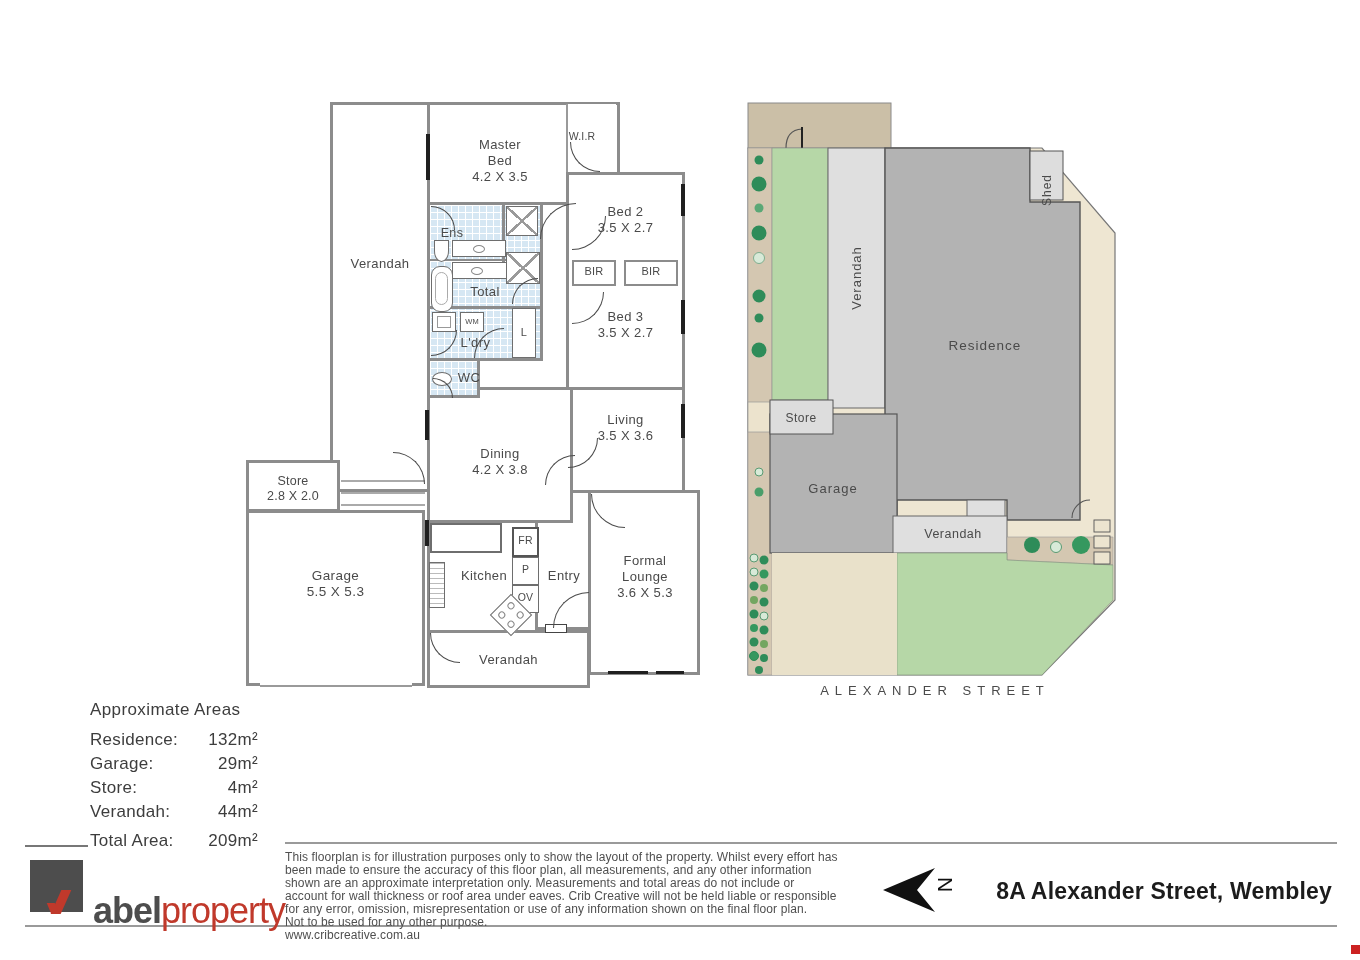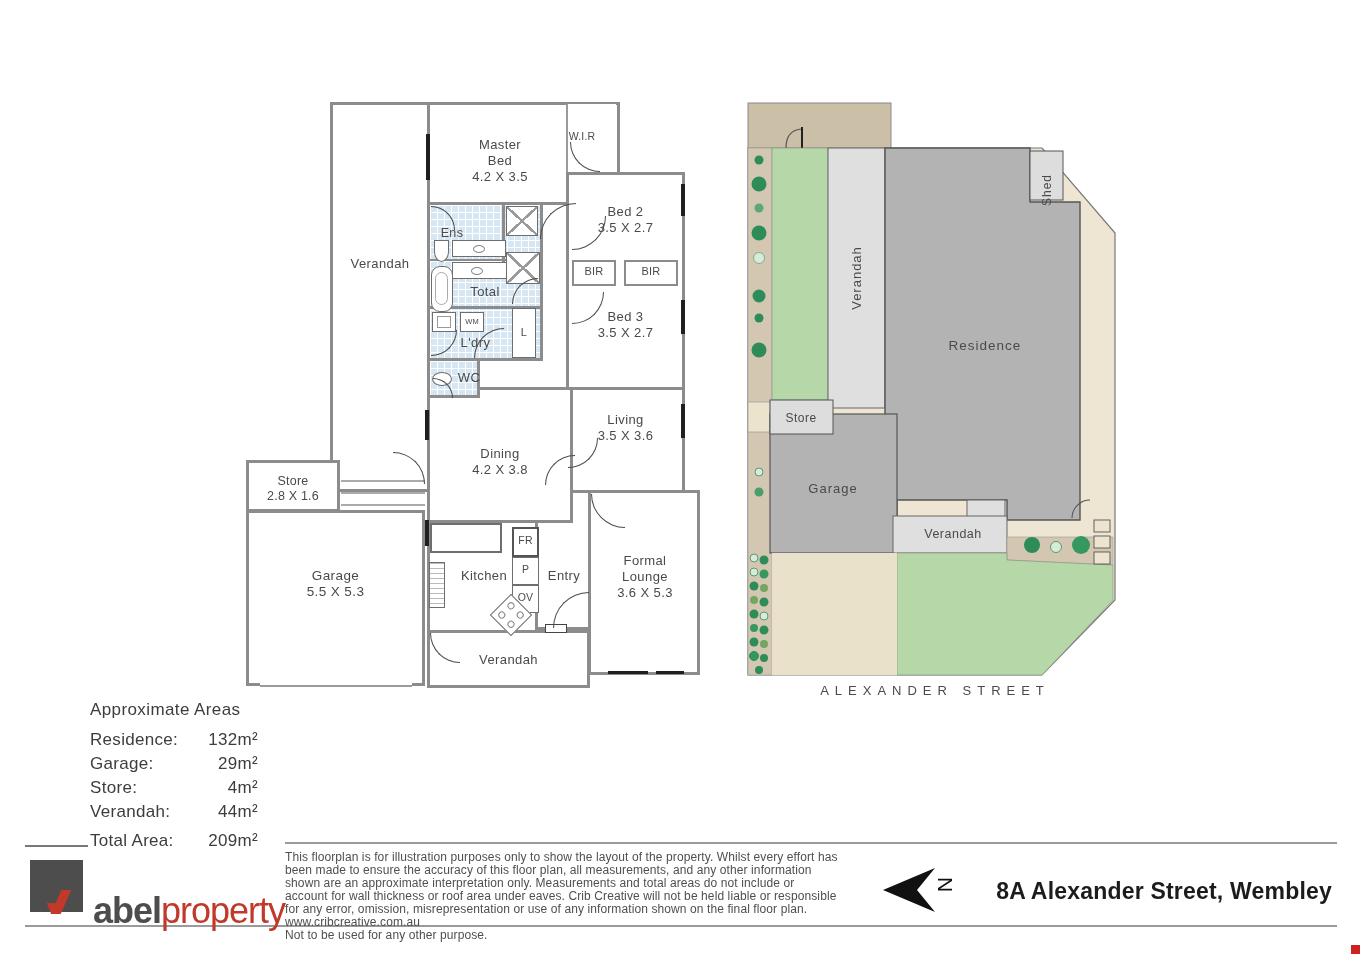--- a/index.html
+++ b/index.html
@@ -153,7 +153,7 @@
     </div>
     <div class="lbl sm" style="left:246px;top:474px;width:94px;font-size:12.5px;">
       <div>Store</div>
-      <div>2.8 X 1.6</div>
+      <div>2.8 X 2.0</div>
     </div>
     <div class="lbl" style="left:246px;top:568px;width:179px;font-size:13.5px;">
       <div>Garage</div>

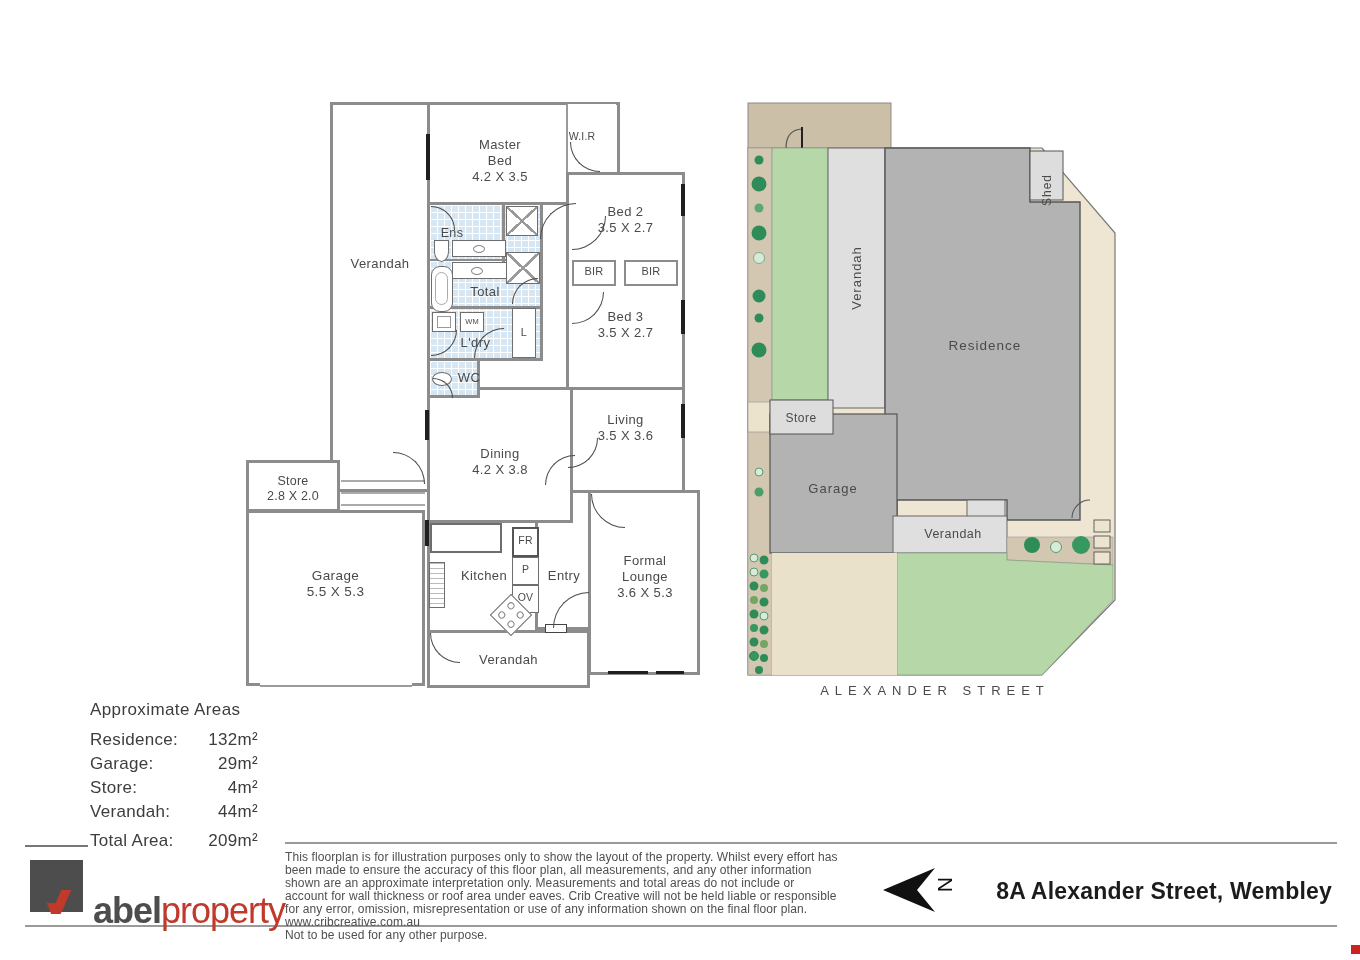--- a/index.html
+++ b/index.html
@@ -281,8 +281,8 @@
     <div class="disc">shown are an approximate interpretation only. Measurements and total areas do not include or</div>
     <div class="disc">account for wall thickness or roof area under eaves. Crib Creative will not be held liable or responsible</div>
     <div class="disc">for any error, omission, misrepresentation or use of any information shown on the final floor plan.</div>
+    <div class="disc">Not to be used for any other purpose.</div>
     <div class="disc">www.cribcreative.com.au</div>
-    <div class="disc">Not to be used for any other purpose.</div>
   </div>
 
   <svg class="abs" style="left:880px;top:865px;" width="80" height="52" viewBox="0 0 80 52">

